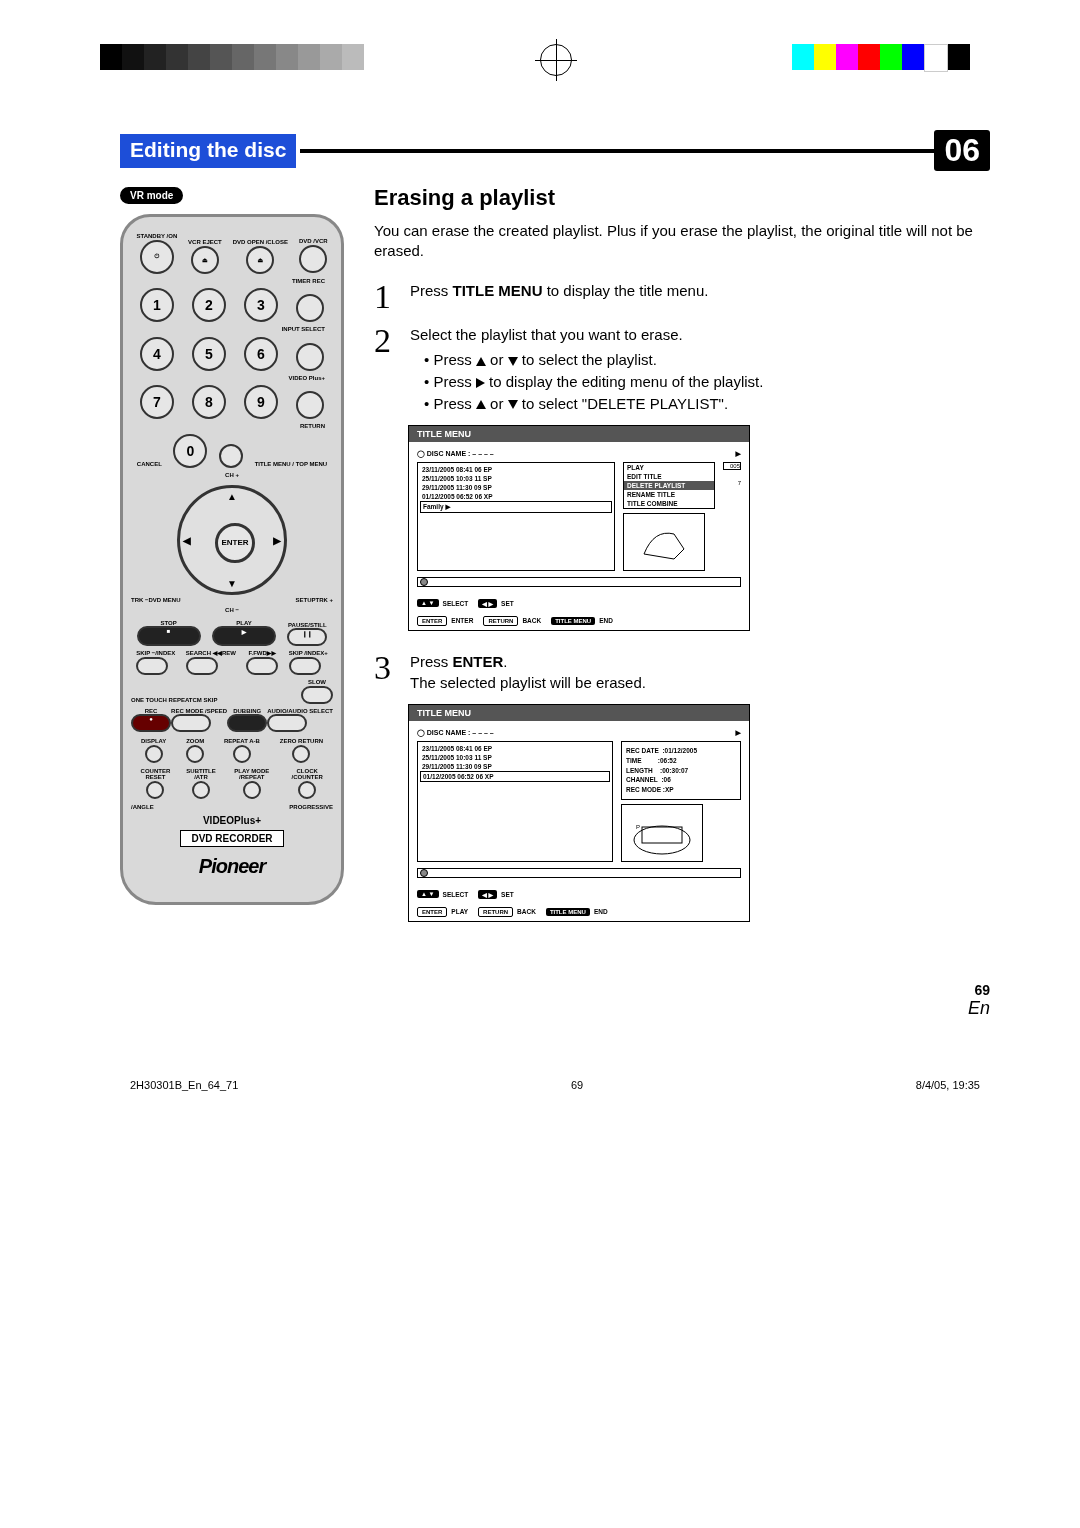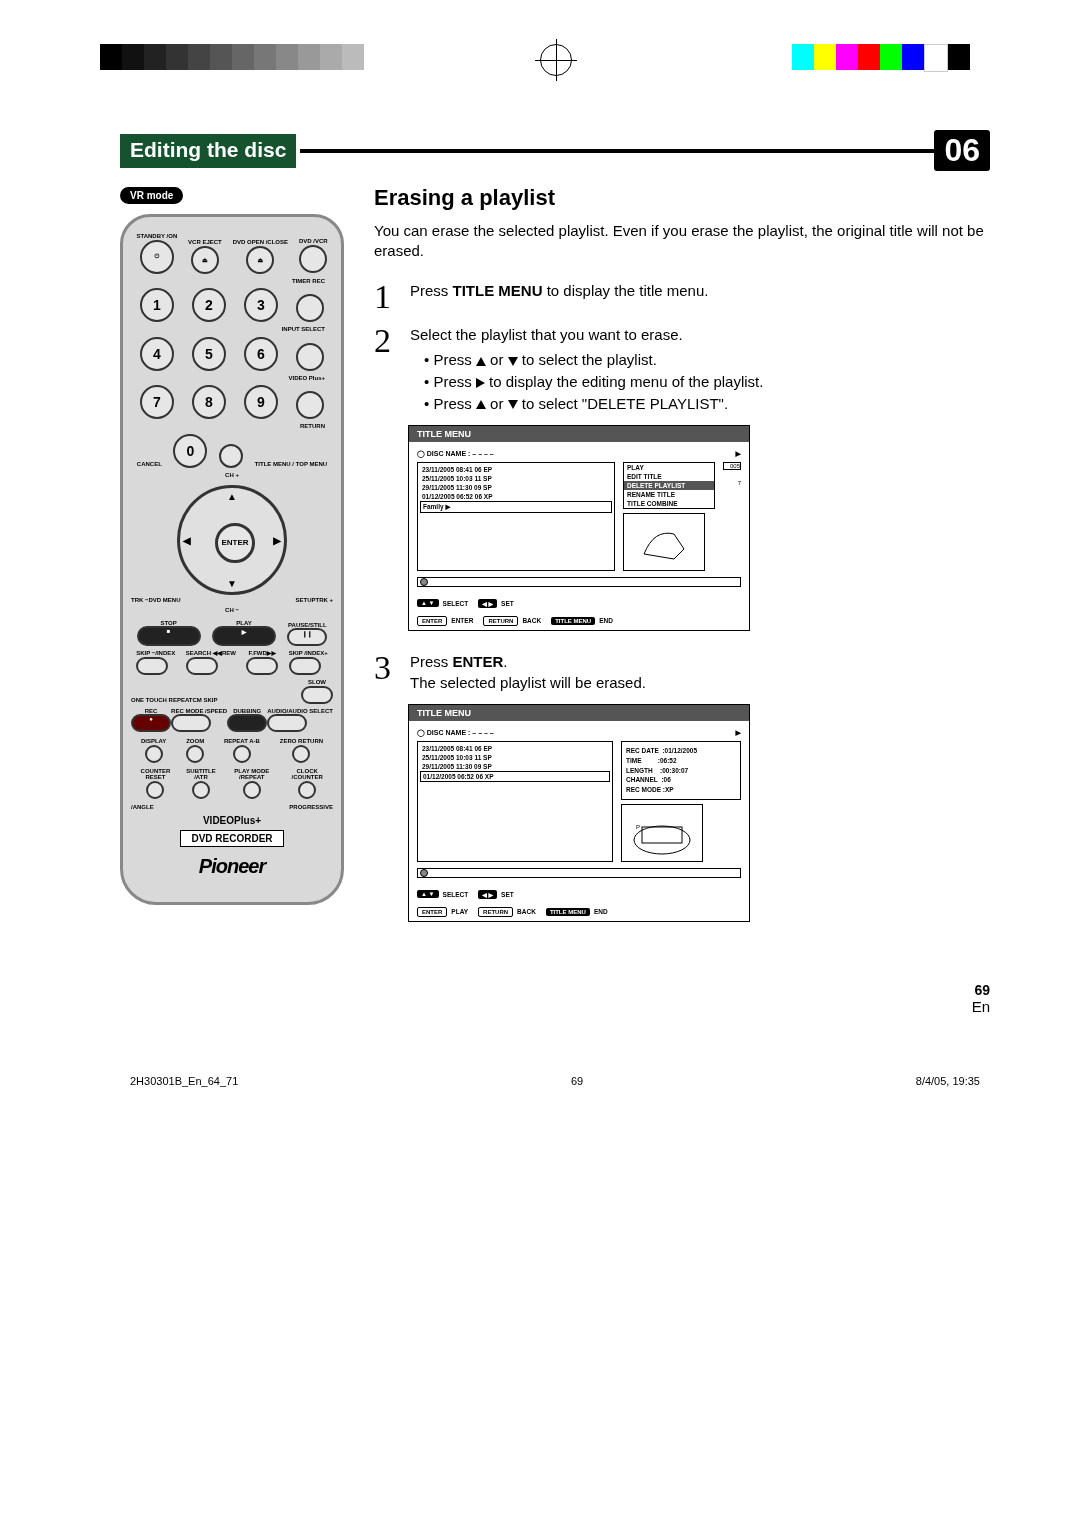--- a/index.html
+++ b/index.html
@@ -14,7 +14,7 @@
 .reg-mark:before{left:50%;top:-6px;bottom:-6px;width:1px}
 .reg-mark:after{top:50%;left:-6px;right:-6px;height:1px}
 .header-bar{display:flex;align-items:center;margin-bottom:14px}
-.header-title{background:#14532d;color:#fff;font-weight:bold;font-size:21px;padding:4px 10px 6px}
+.header-title{background:#1d4ed8;color:#fff;font-weight:bold;font-size:21px;padding:4px 10px 6px}
 .header-line{flex:1;height:4px;background:#000;margin-left:4px}
 .chapter-num{background:#000;color:#fff;font-size:32px;font-weight:bold;padding:2px 10px;border-radius:3px}
 .content{display:flex;gap:30px}

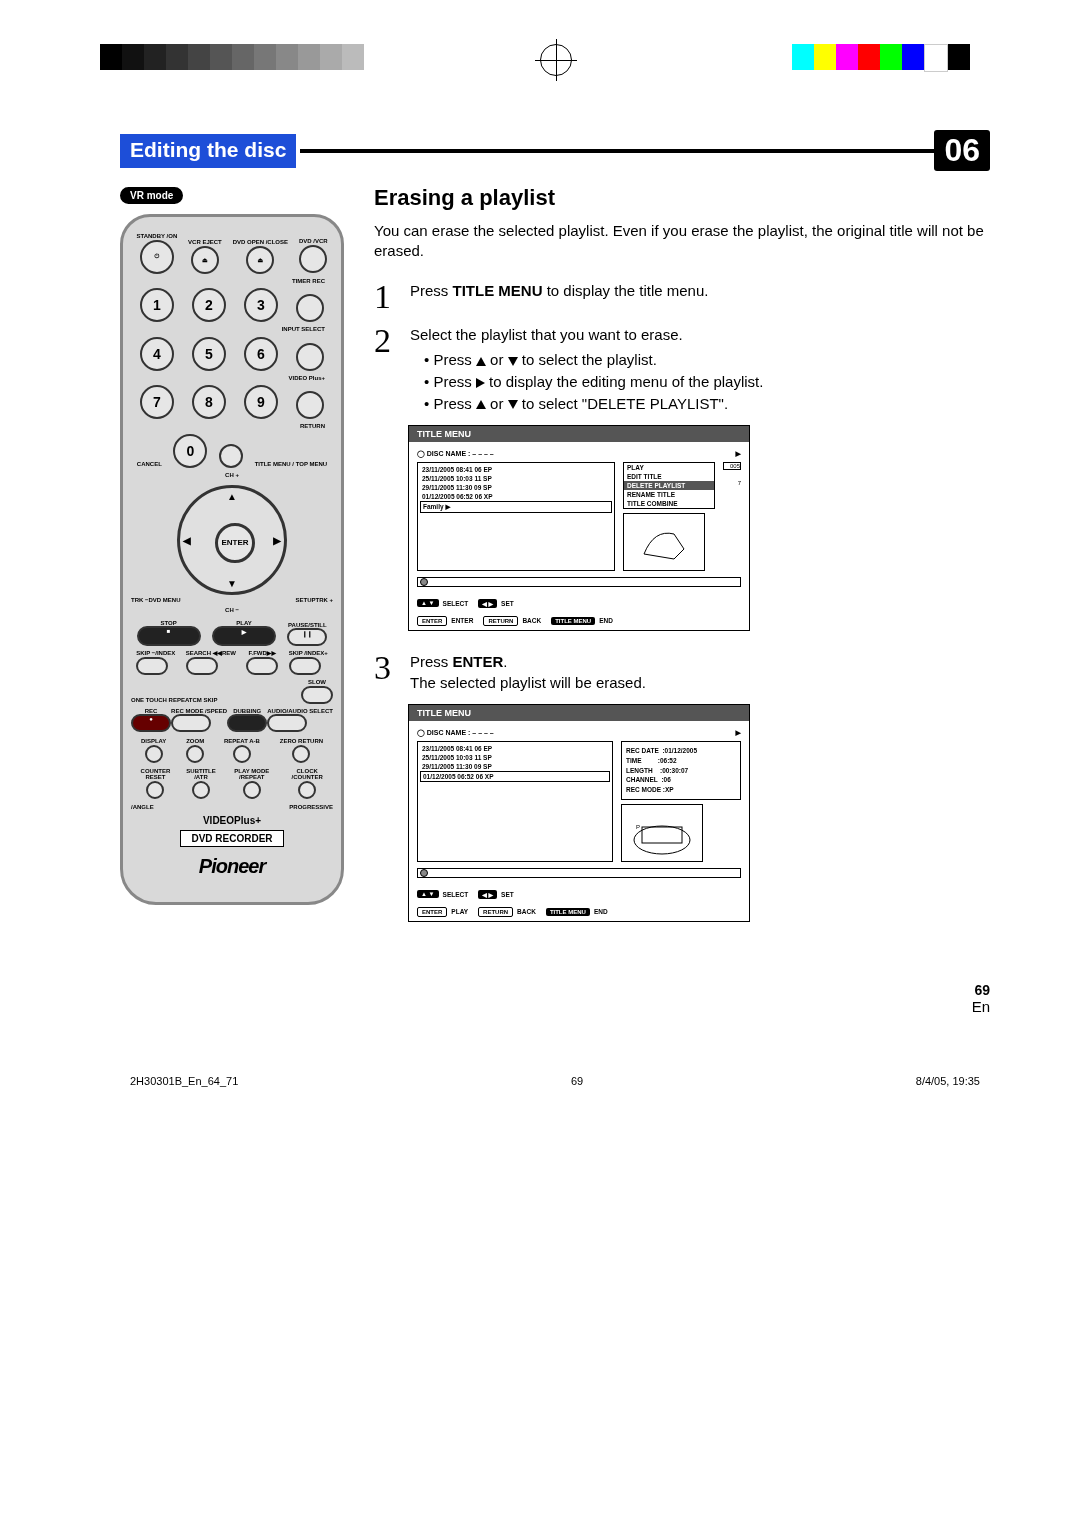--- a/index.html
+++ b/index.html
@@ -269,7 +269,7 @@
 
     <div class="right-col">
       <h2>Erasing a playlist</h2>
-      <div class="intro">You can erase the selected playlist. Even if you erase the playlist, the original title will not be erased.</div>
+      <div class="intro">You can erase the created playlist. Plus if you erase the playlist, the original title will not be erased.</div>
 
       <div class="step">
         <div class="step-num">1</div>

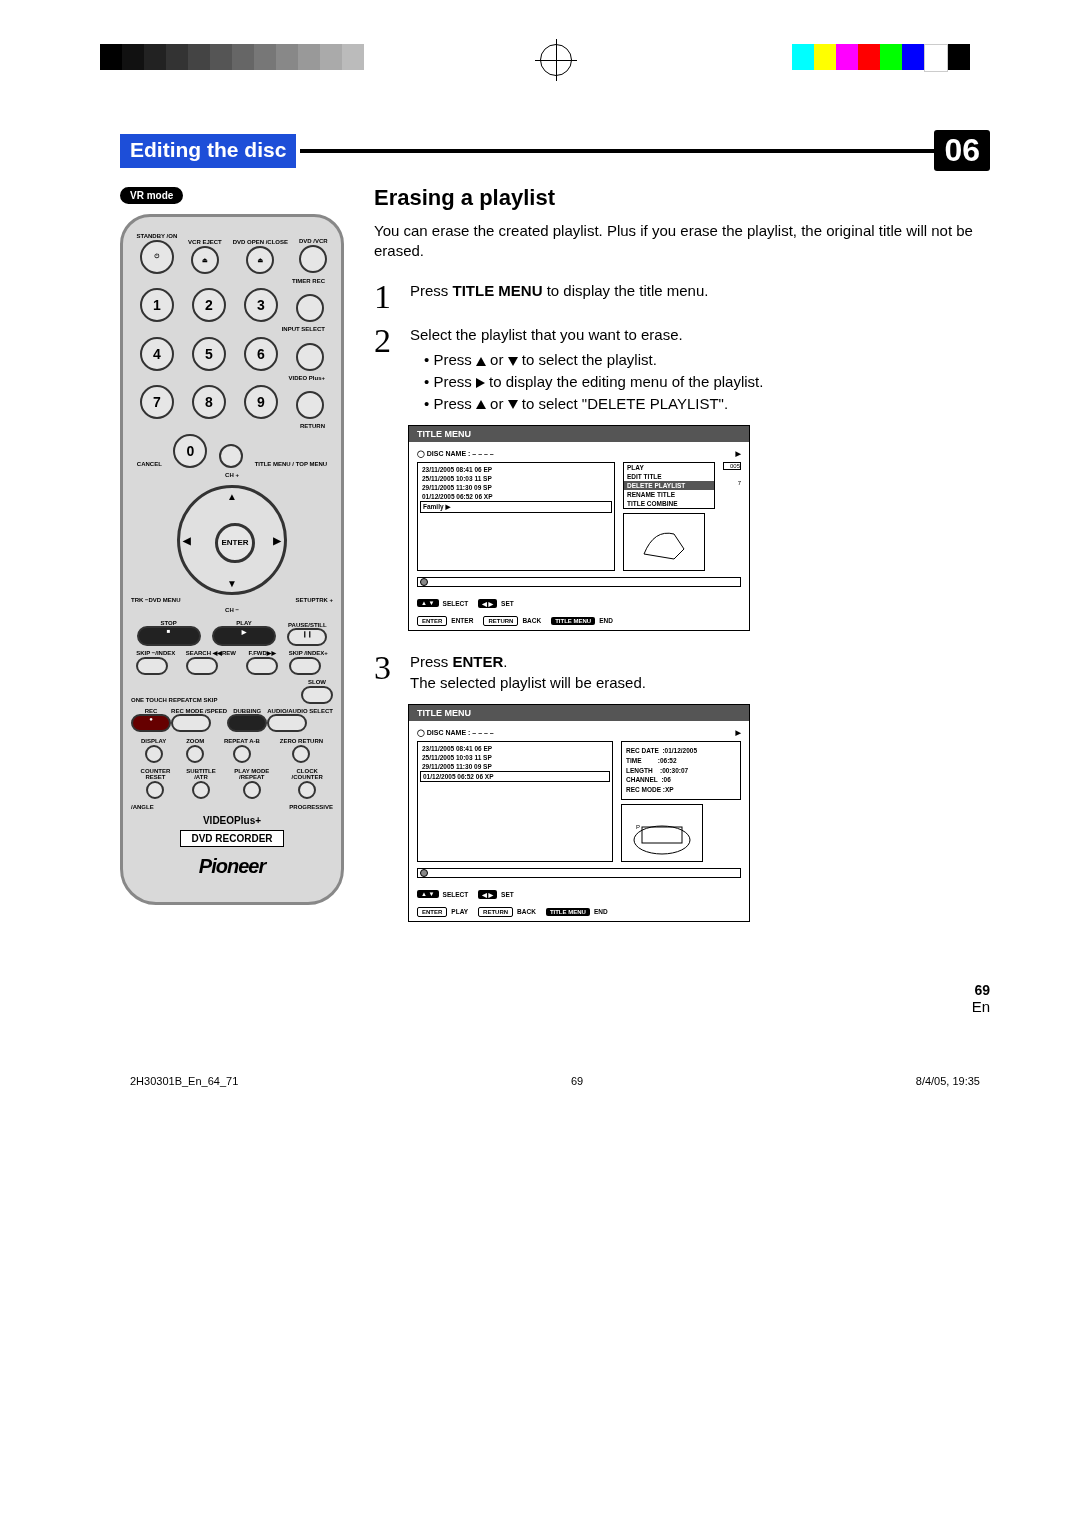--- a/index.html
+++ b/index.html
@@ -69,7 +69,7 @@
 .nav-key.wht{background:#fff;color:#000;border:1px solid #000}
 .nav-lbl{font-size:6.5px;font-weight:bold;padding-right:6px}
 .page-num{text-align:right;margin-top:40px;font-size:14px;font-weight:bold}
-.page-num .en{font-weight:normal;font-size:15px}
+.page-num .en{font-weight:normal;font-style:italic;font-size:18px}
 .footer{display:flex;justify-content:space-between;font-size:11px;margin-top:60px;padding:0 10px}
 </style>
 </head>

